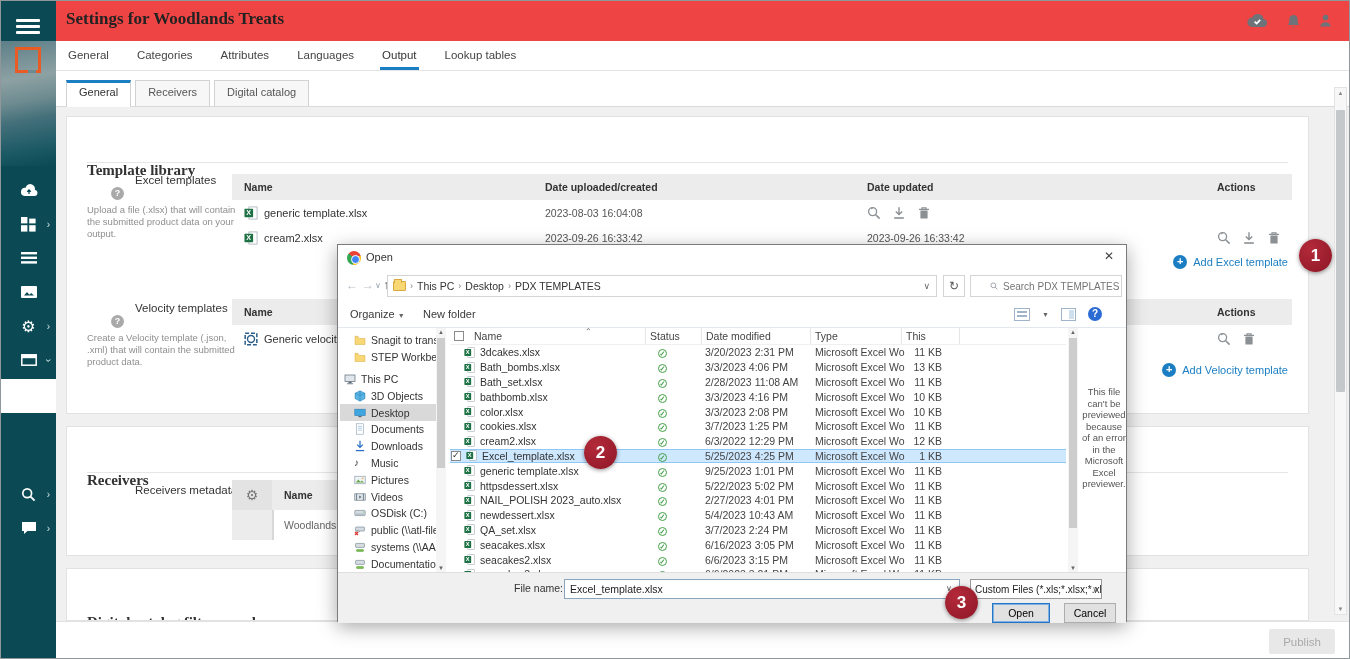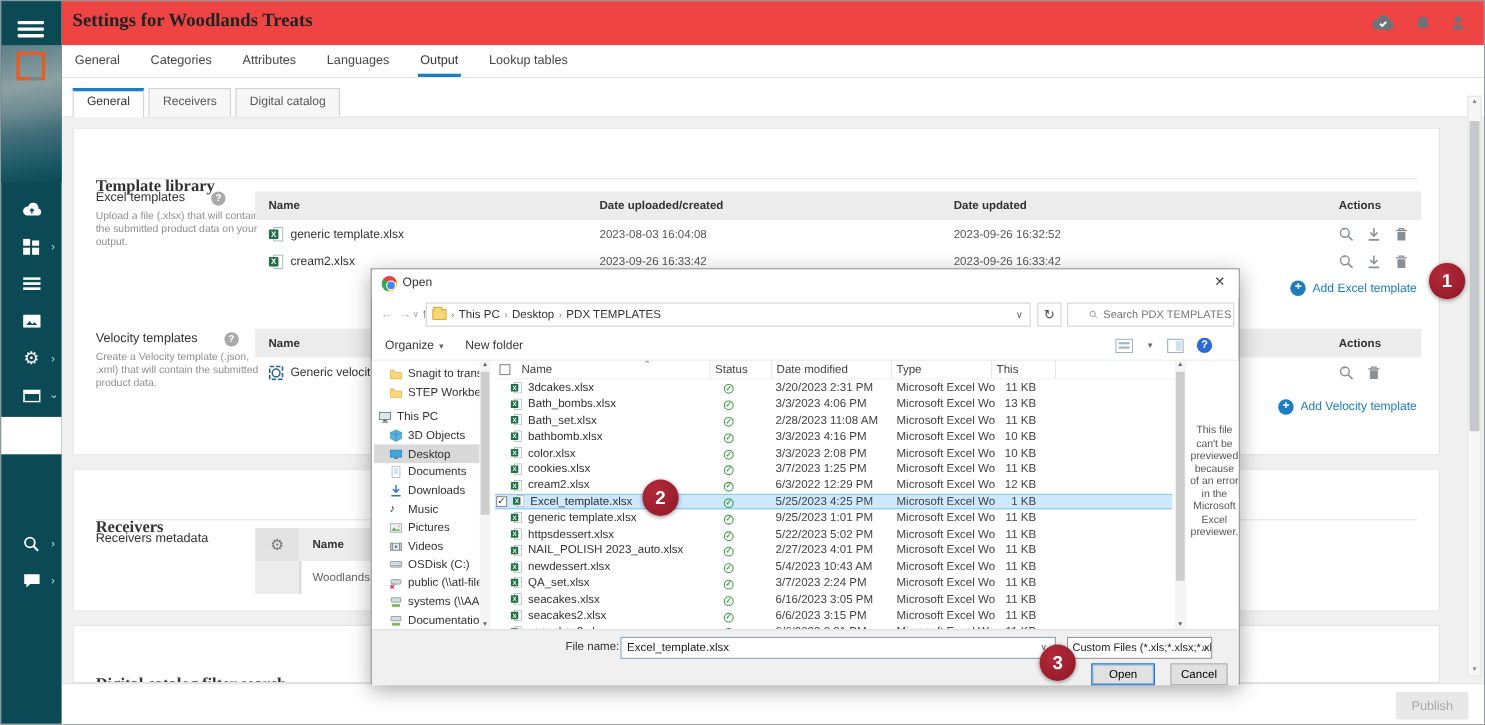--- a/index.html
+++ b/index.html
@@ -49,7 +49,7 @@
   #card-catalog   { top:461px; height:53px; overflow:hidden; }
 
   .lblcol { position:absolute; left:20px; width:152px; }
-  .lbl { font-size:11.5px; color:#333; font-weight:400; display:inline-block; }
+  .lbl { font-size:11.5px; color:#333; font-weight:400; display:inline-block;margin-left:48px; }
   .help { display:inline-block; width:13px; height:13px; border-radius:50%; background:#a9a9a9; color:#fff; font-size:9px; font-weight:700; text-align:center; line-height:13px; margin-left:24px; vertical-align:middle; cursor:pointer; }
   .desc { font-size:9.5px; color:#8f8f8f; line-height:12px; margin-top:4px; width:152px; }
 

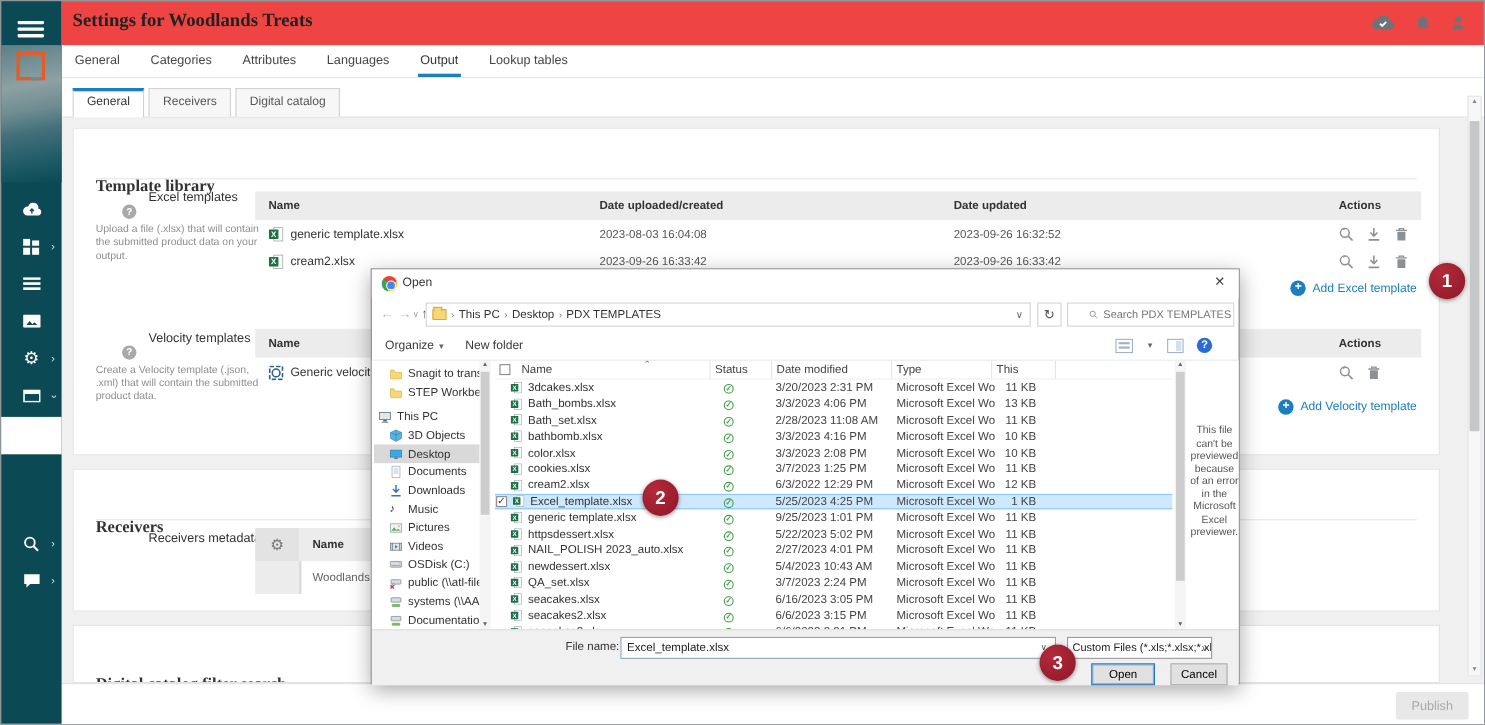--- a/index.html
+++ b/index.html
@@ -302,7 +302,6 @@
                 <span>generic template.xlsx</span>
               </div>
      <div class="c-date1">2023-08-03 16:04:08</div>
-     <div class="c-date2">2023-09-26 16:32:52</div>
      <div class="c-act">
                 <svg class="act-ic" viewBox="0 0 14 14">
                   <circle cx="5.6" cy="5.6" r="4" fill="none" stroke="#8b9094" stroke-width="1.3"></circle>

